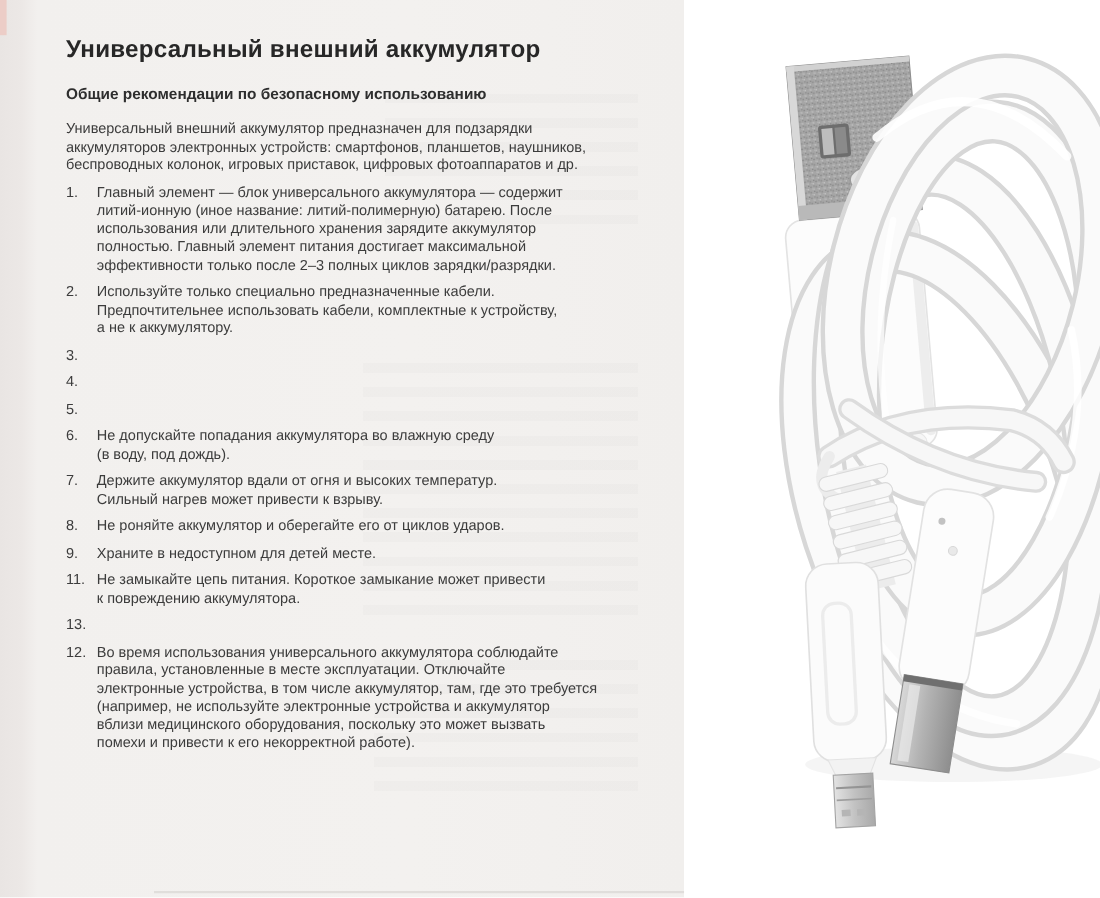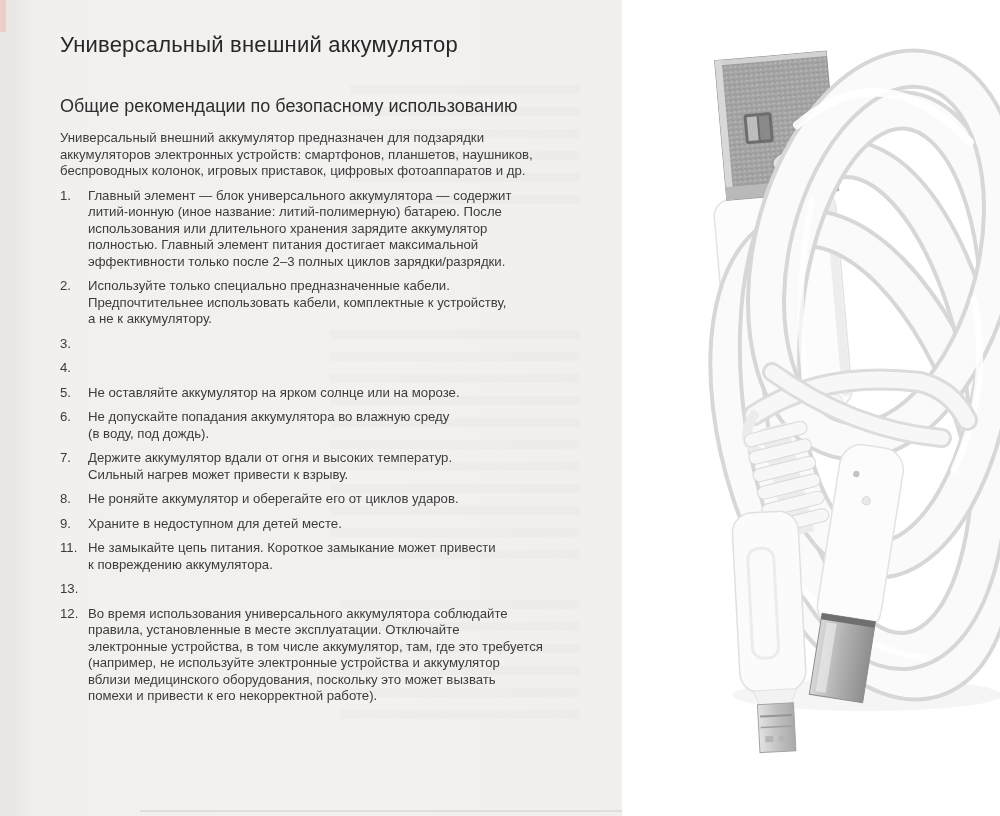--- a/index.html
+++ b/index.html
@@ -23,7 +23,7 @@
   }
   .doc-inner{position:absolute;left:60px;top:32px;right:28px;}
   .doc-title{
-    margin:0 0 39px 0;font-size:22px;line-height:26px;font-weight:normal;
+    margin:0 0 18px 0;font-size:22px;line-height:26px;font-weight:bold;
     color:#272727;letter-spacing:.2px;
   }
   .doc-subtitle{

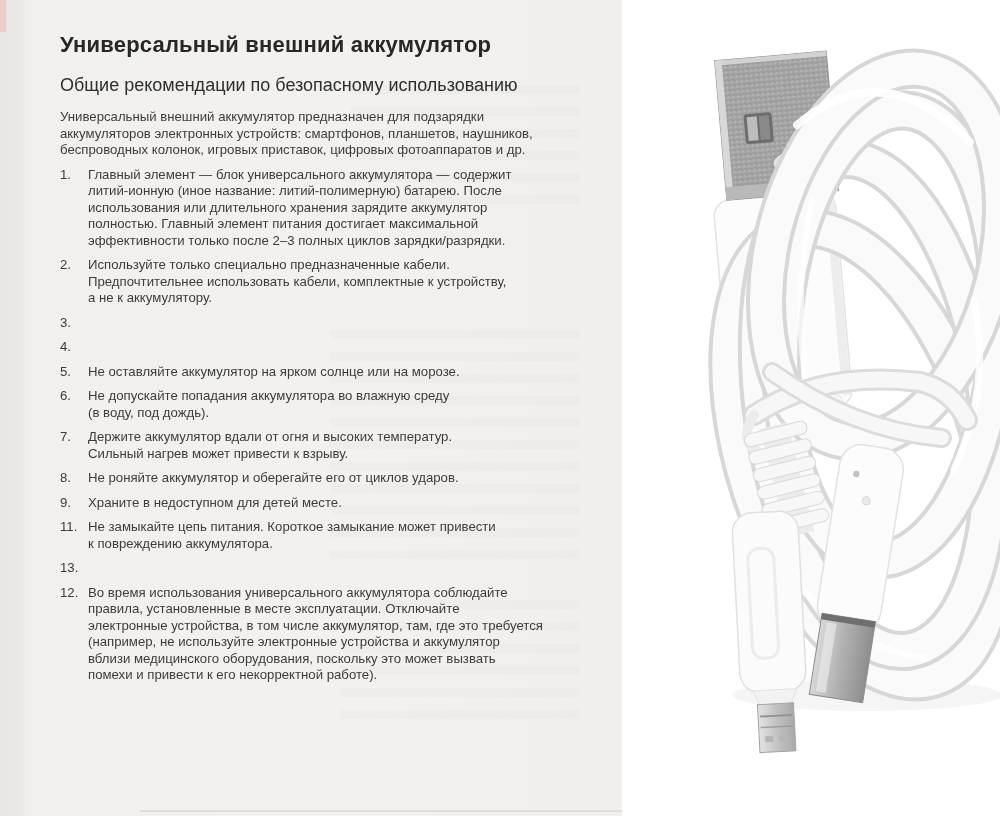--- a/index.html
+++ b/index.html
@@ -27,7 +27,7 @@
     color:#272727;letter-spacing:.2px;
   }
   .doc-subtitle{
-    margin:0 0 15px 0;font-size:18px;line-height:18px;font-weight:normal;color:#2e2e2e;
+    margin:0 0 15px 0;font-size:14px;line-height:18px;font-weight:bold;color:#2e2e2e;
   }
   .doc-intro{
     margin:0 0 4px 0;font-size:13.2px;line-height:16.5px;color:#3c3c3c;

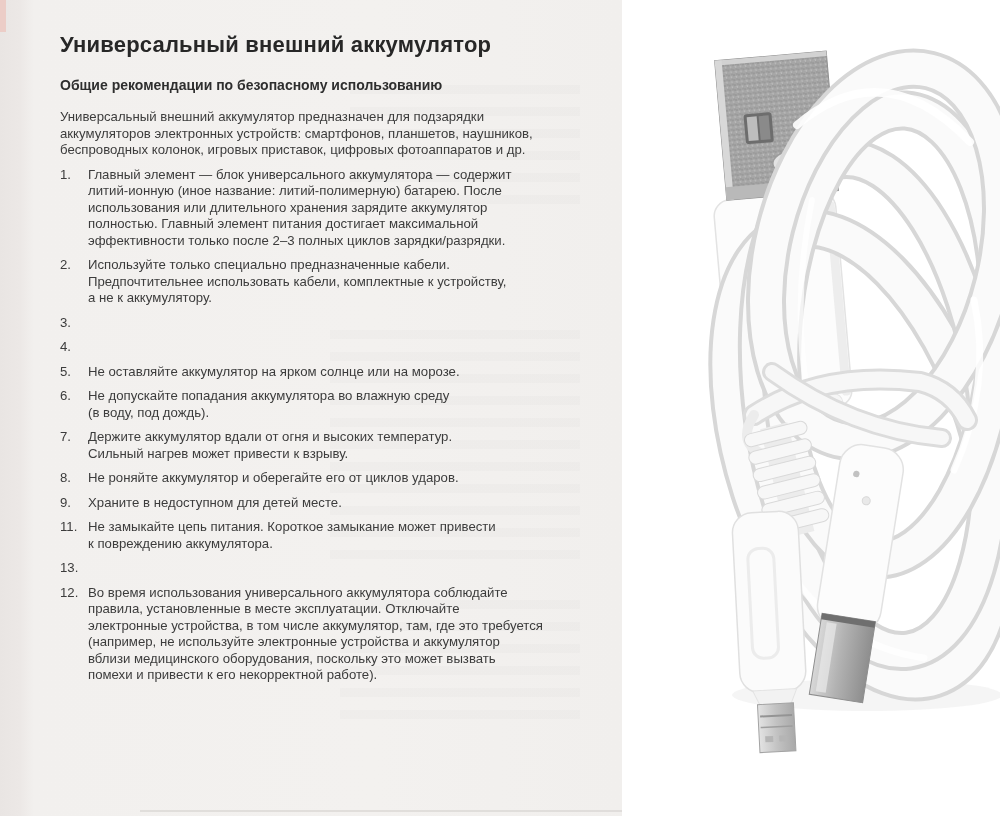--- a/index.html
+++ b/index.html
@@ -85,7 +85,6 @@
         </li>
       <li class="doc-item">
           <span class="num">5.</span>
-          <span class="txt">Не оставляйте аккумулятор на ярком солнце или на морозе.</span>
         </li>
       <li class="doc-item">
           <span class="num">6.</span>

